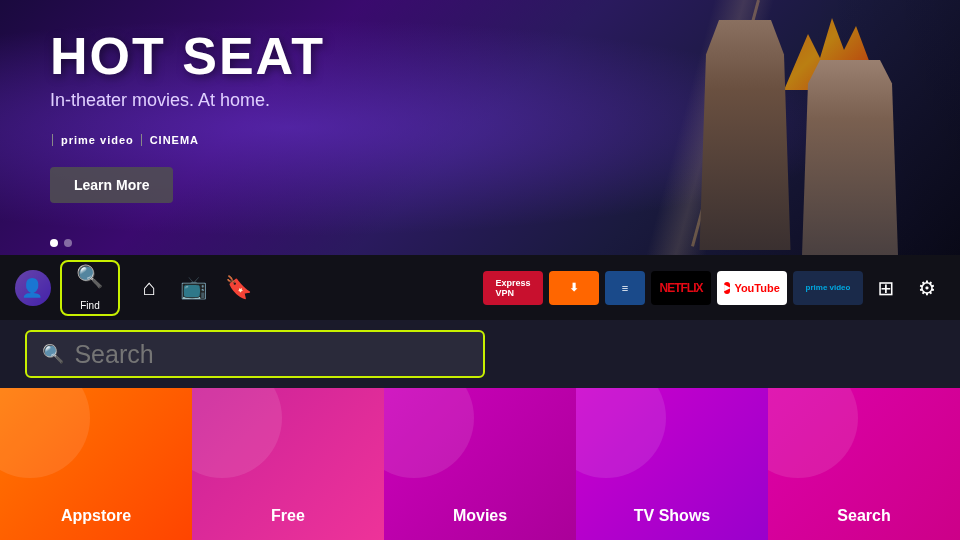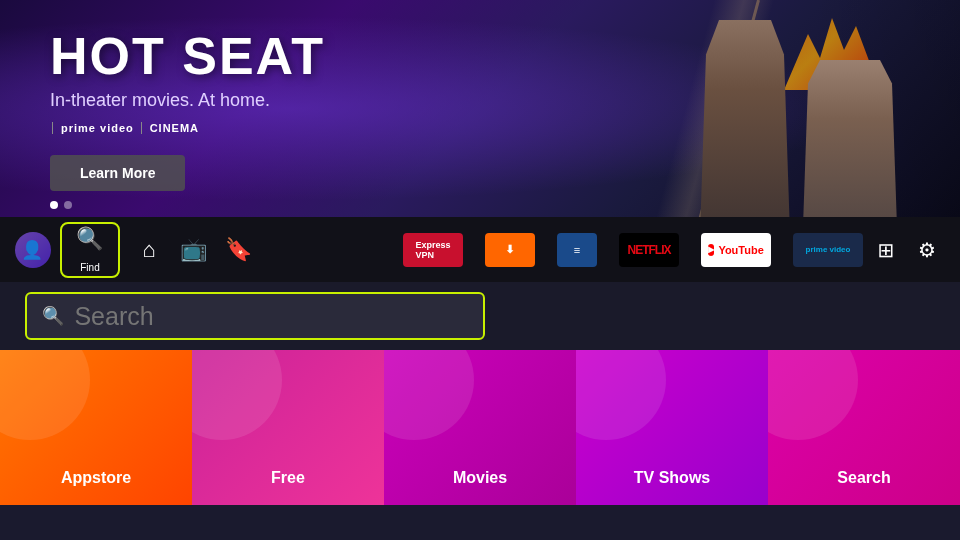--- a/index.html
+++ b/index.html
@@ -15,7 +15,7 @@
     
     .hero-banner {
       width: 100%;
-      height: 217px;
+      height: 255px;
       background: linear-gradient(135deg, #1a0a3e 0%, #3a0a6e 30%, #2a1a5e 50%, #1a1a3e 70%, #0a0a1a 100%);
       position: relative;
       overflow: hidden;

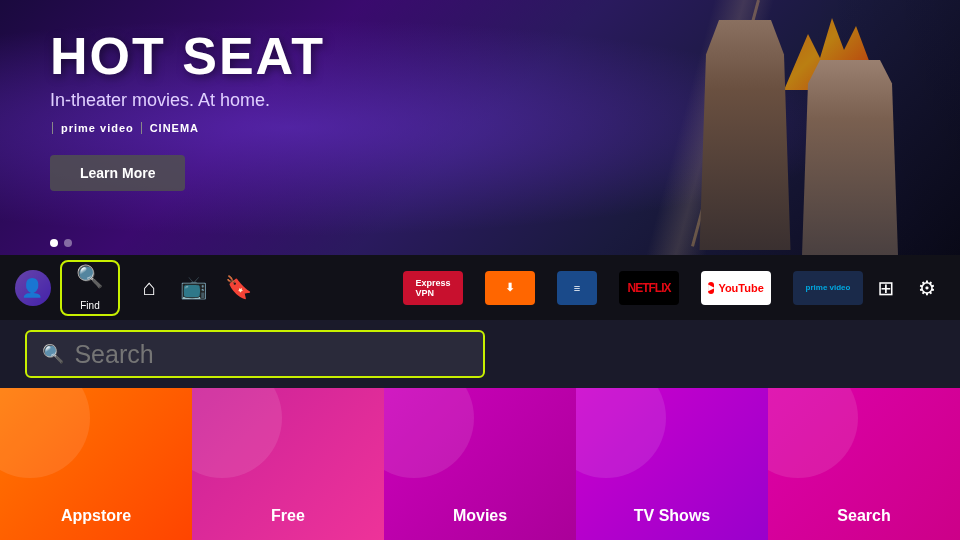--- a/index.html
+++ b/index.html
@@ -47,7 +47,7 @@
     }
     .hero-brand {
       display: flex;
-      margin-top: 8px;
+      margin-top: 20px;
       gap: 8px;
     }
     .prime-video-logo {

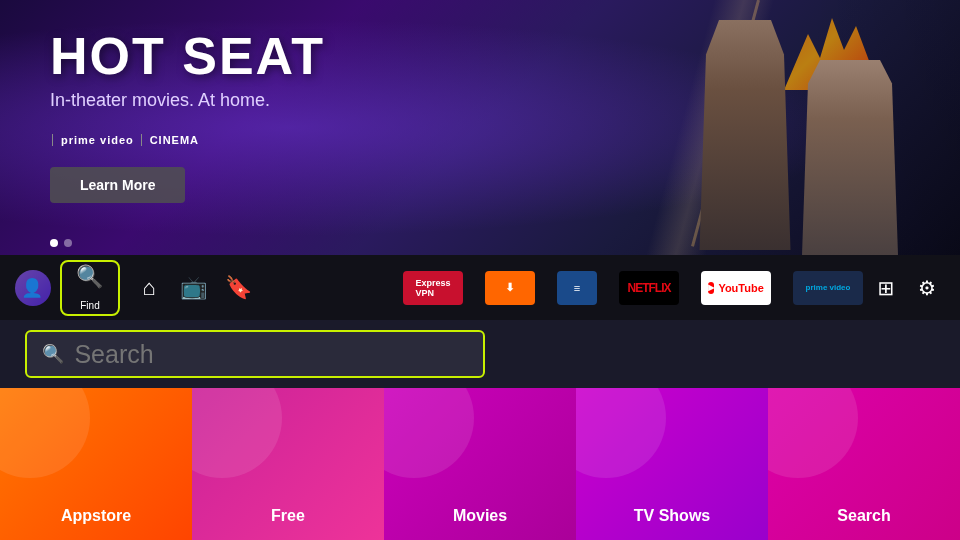--- a/index.html
+++ b/index.html
@@ -68,7 +68,7 @@
       background: rgba(80,80,80,0.85);
       color: white;
       border: none;
-      padding: 10px 30px;
+      padding: 10px 24px;
       border-radius: 4px;
       font-size: 14px;
       font-weight: 600;

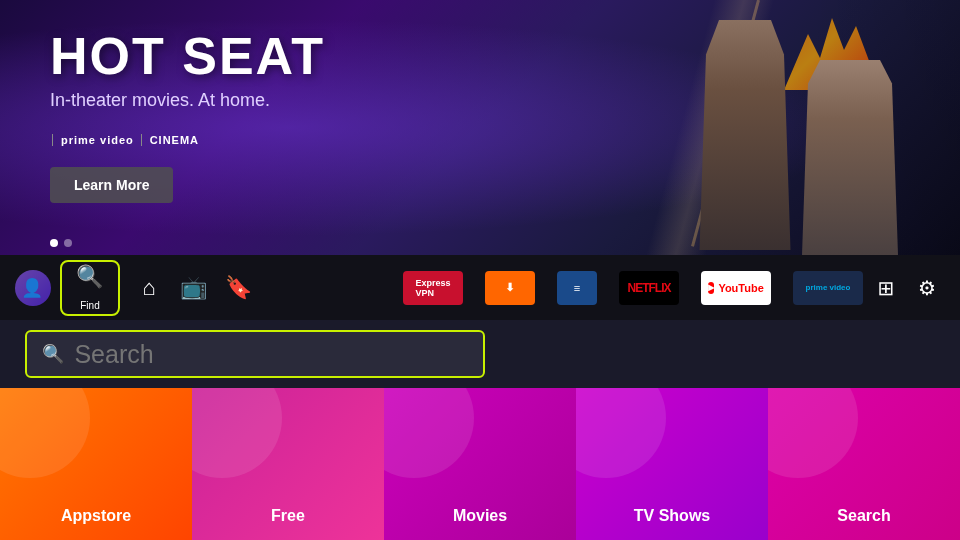--- a/index.html
+++ b/index.html
@@ -215,7 +215,7 @@
     .app-icons {
       display: flex;
       align-items: center;
-      gap: 22px;
+      gap: 6px;
       padding-left: 28px;
     }
     .app-icon {

